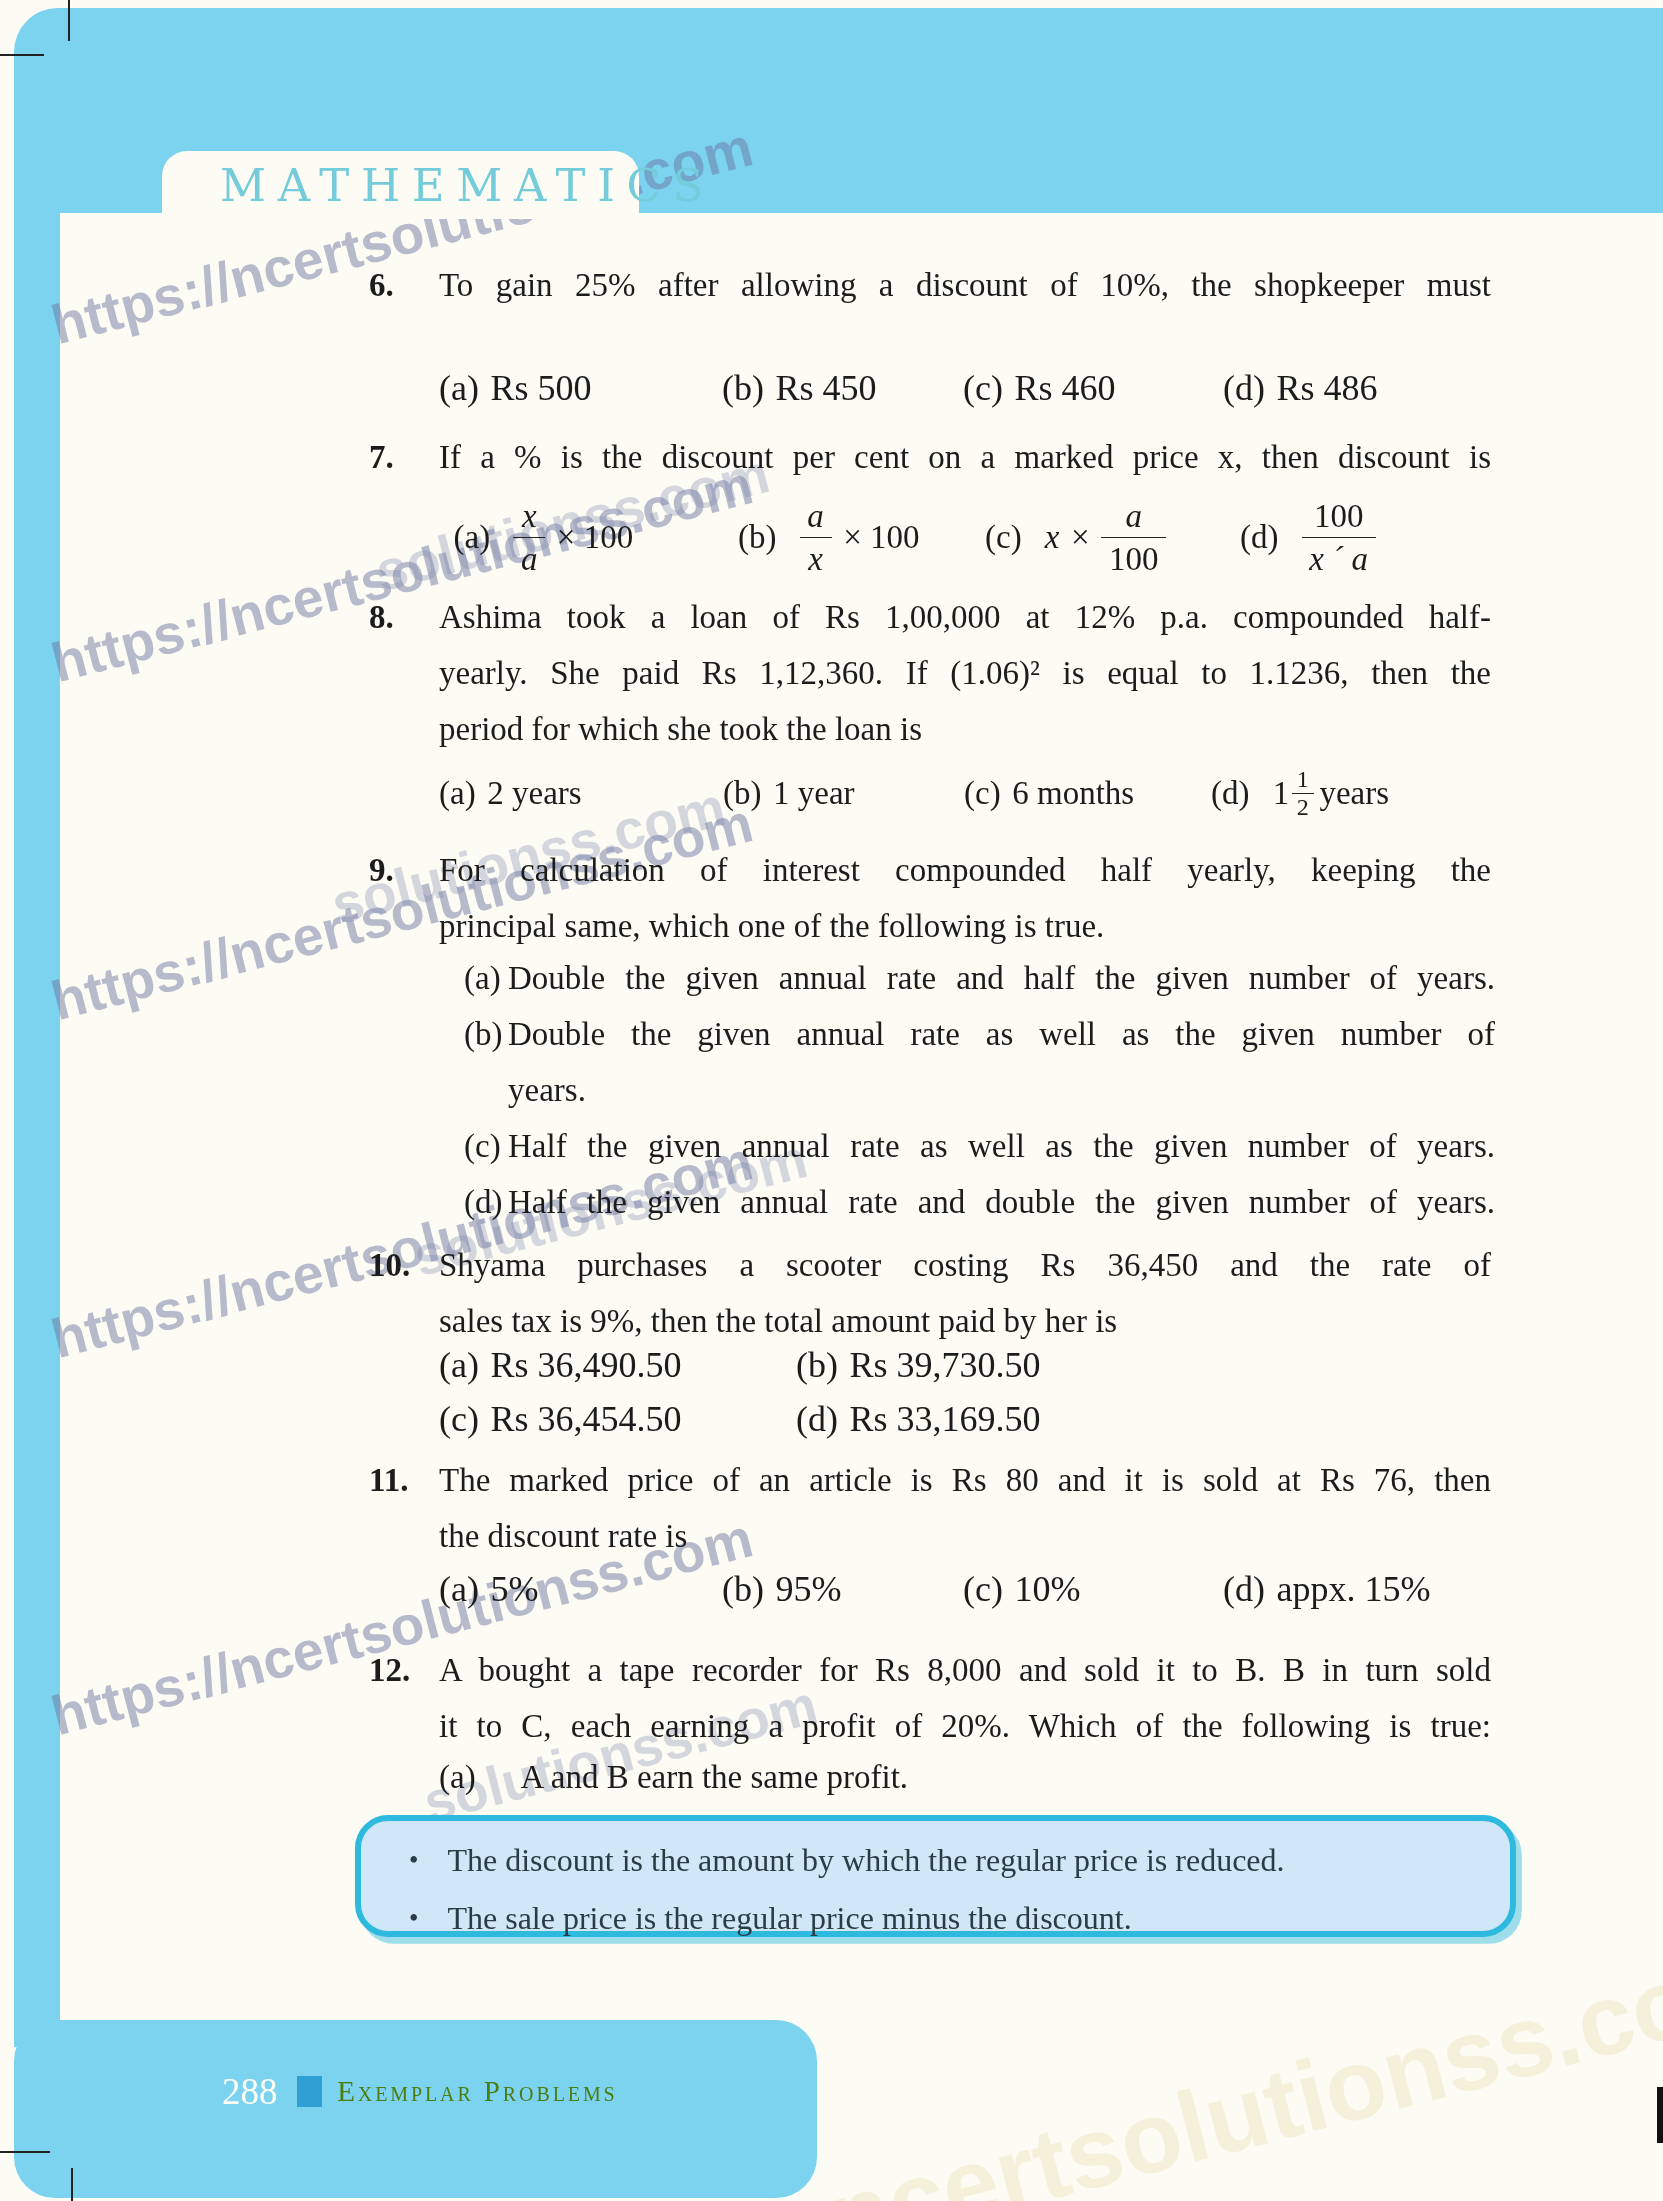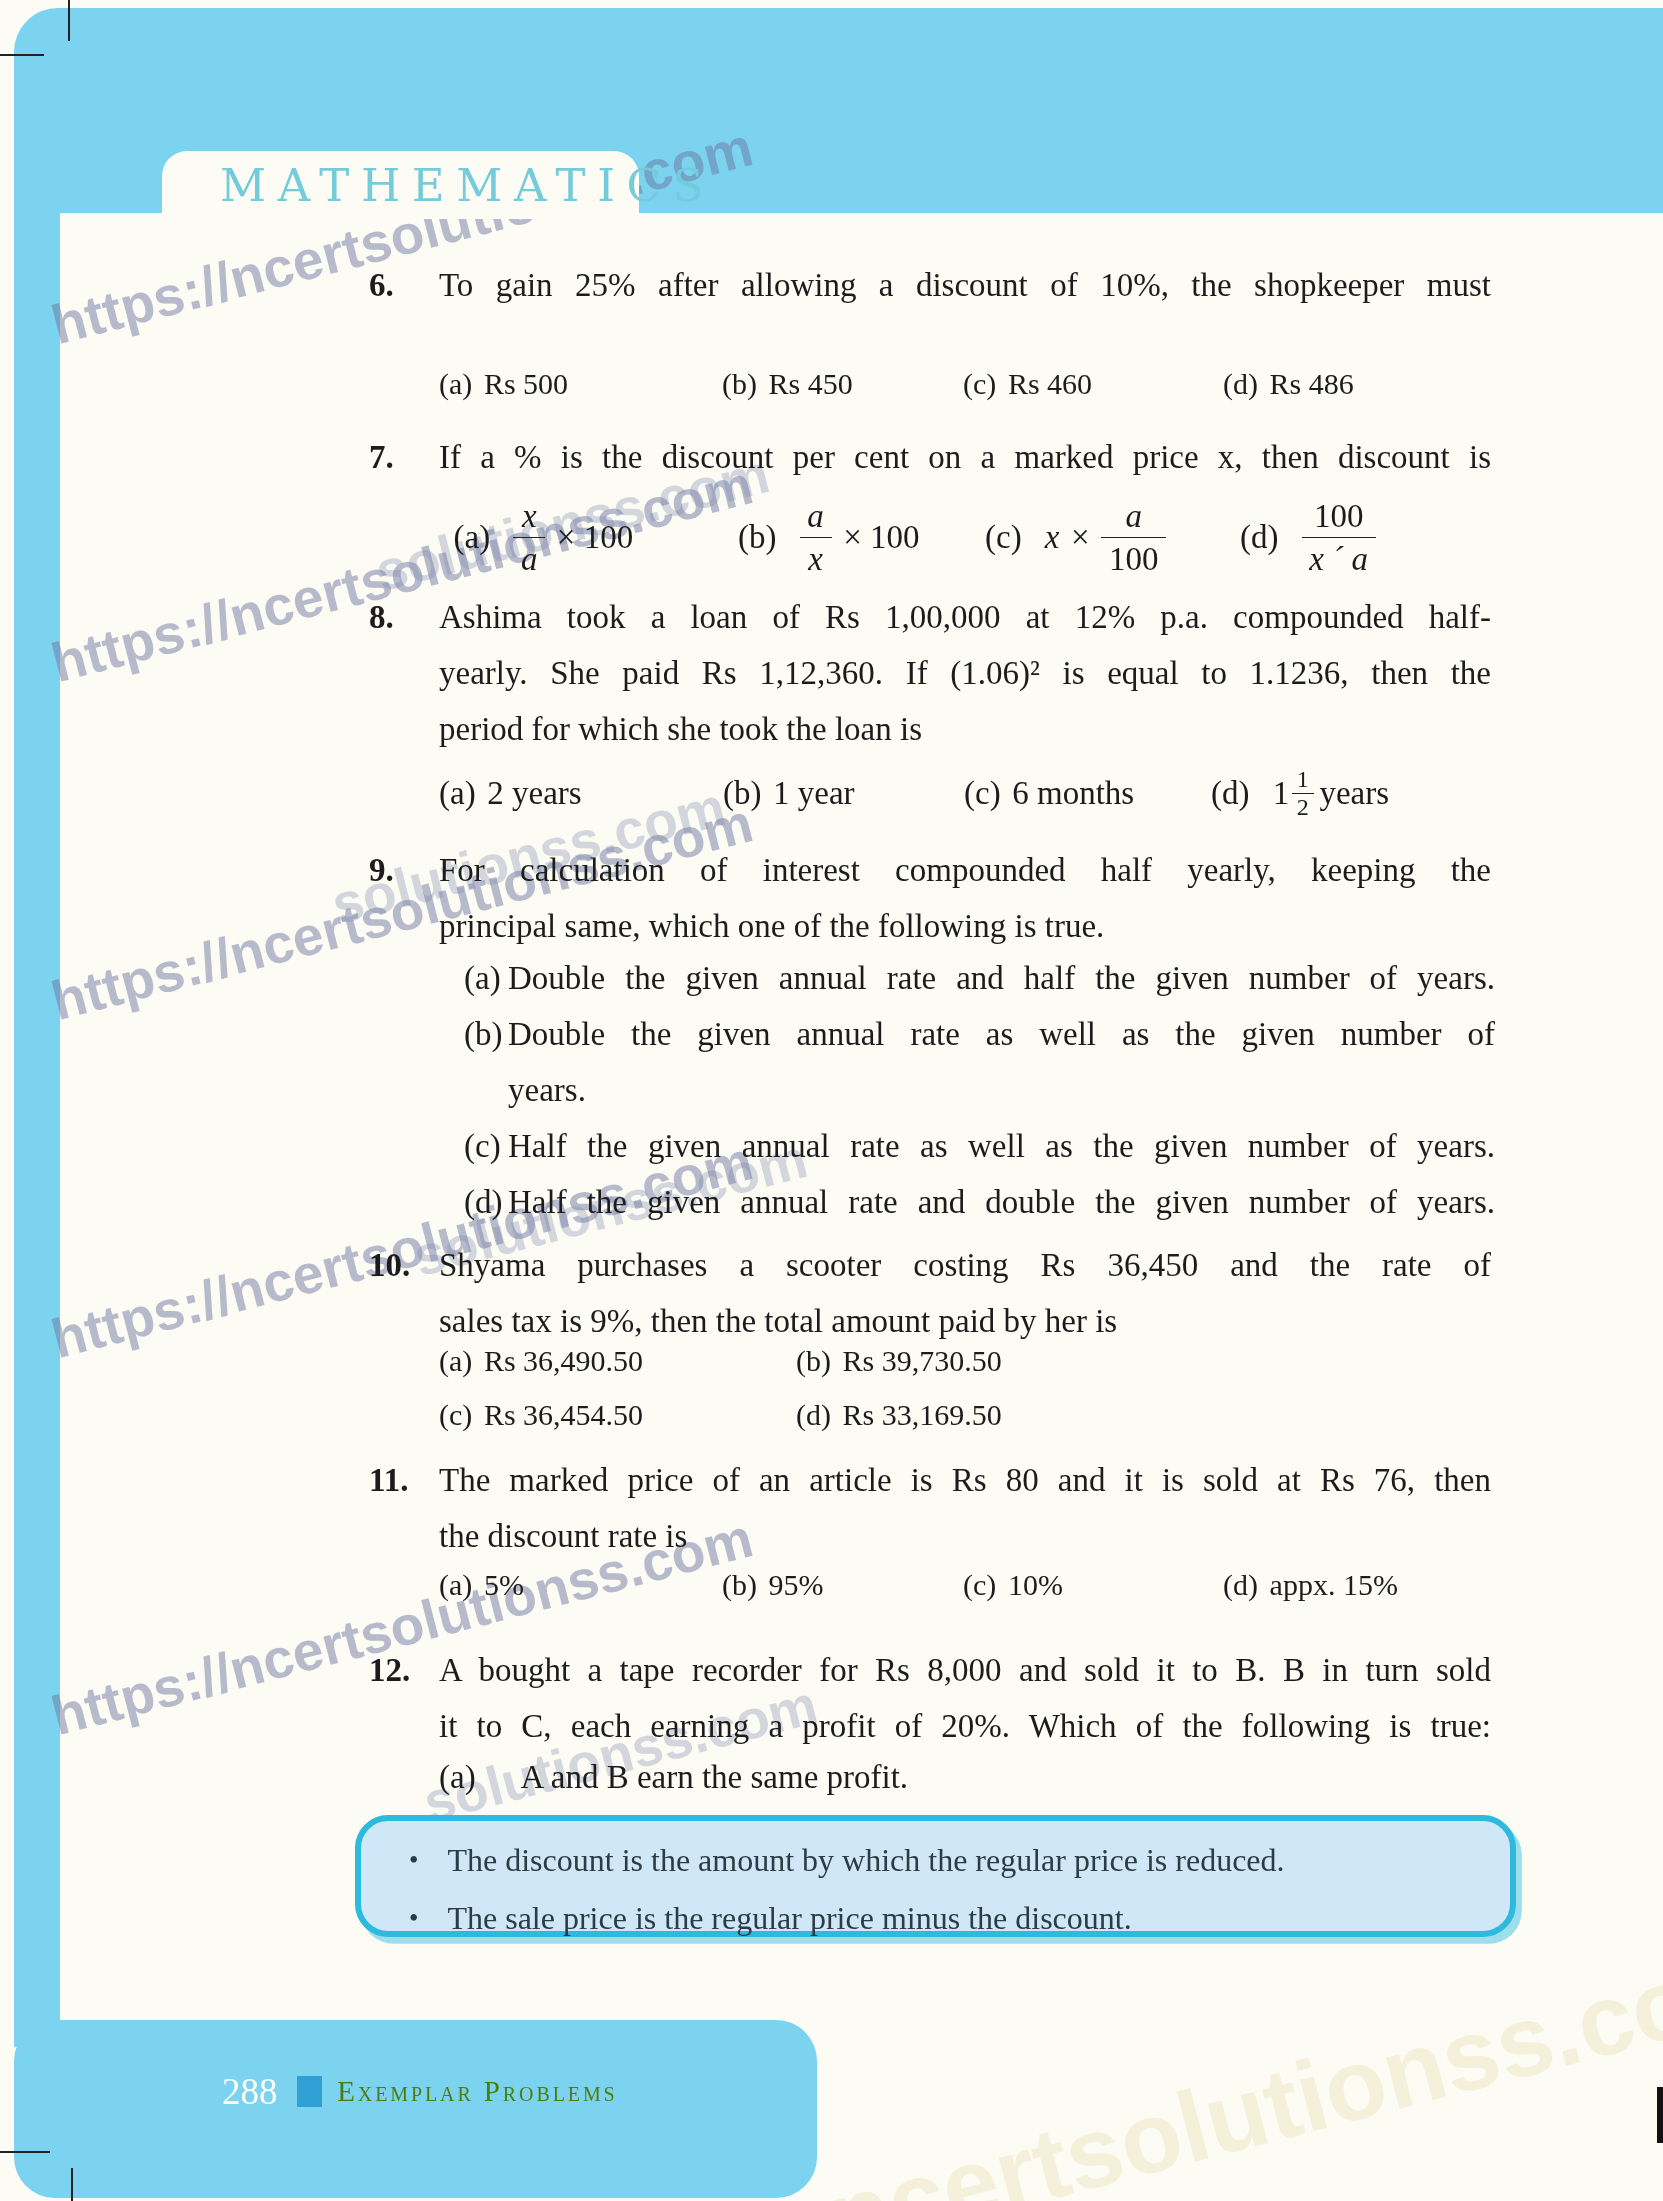--- a/index.html
+++ b/index.html
@@ -29,7 +29,7 @@
   .qnum{position:absolute;left:-70px;top:0;width:60px;font-weight:bold;}
   .qline{width:1052px;}
   .j{text-align:justify;text-align-last:justify;}
-  .orow{position:absolute;left:439px;width:1062px;height:46px;font-size:30px;}
+  .orow{position:absolute;left:439px;width:1062px;height:46px;font-size:36px;}
   .opt{position:absolute;top:0;white-space:nowrap;}
   .olbl{margin-right:11.6px;}
   .orow8{position:absolute;left:439px;width:1062px;height:97px;font-size:33px;}

